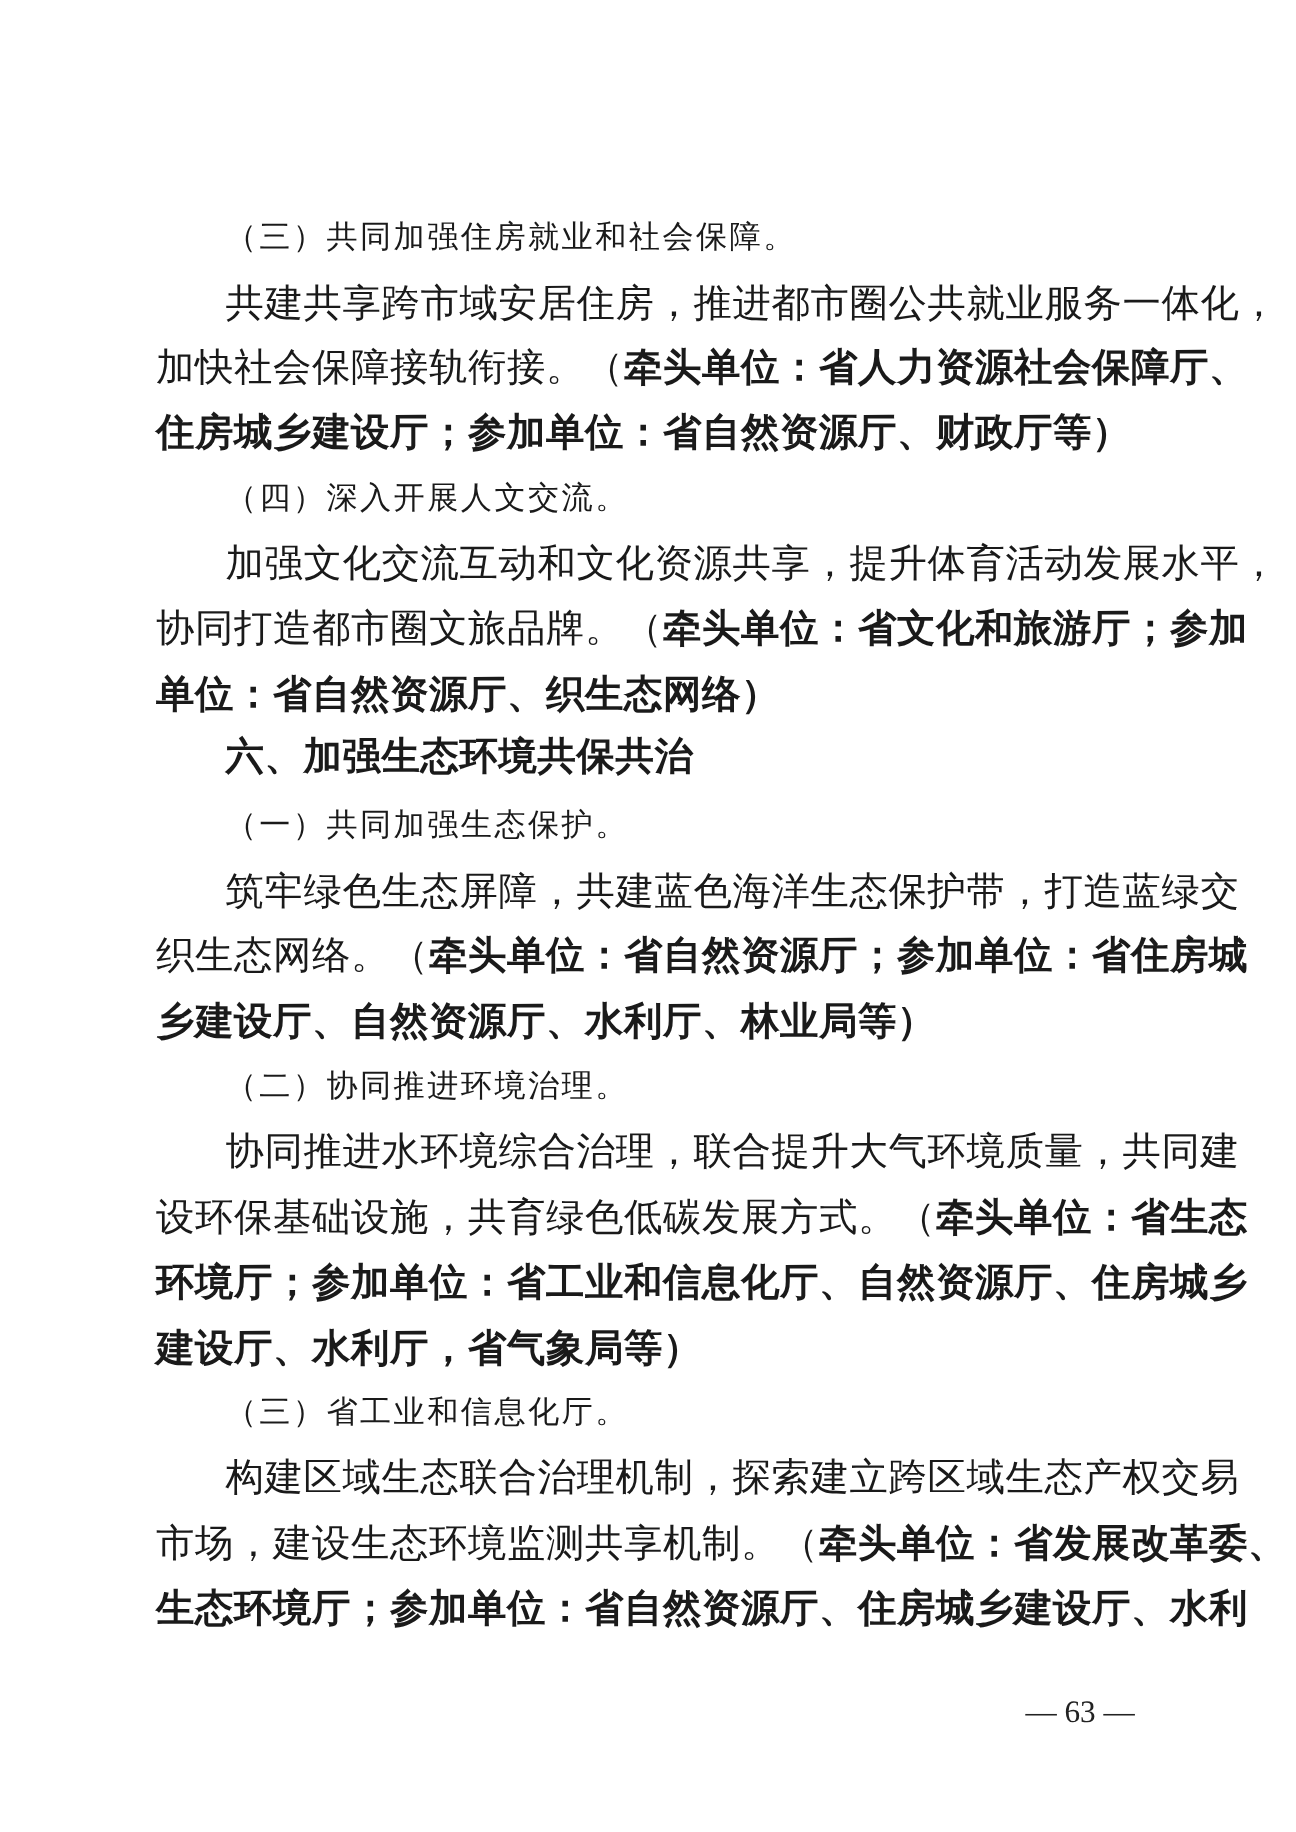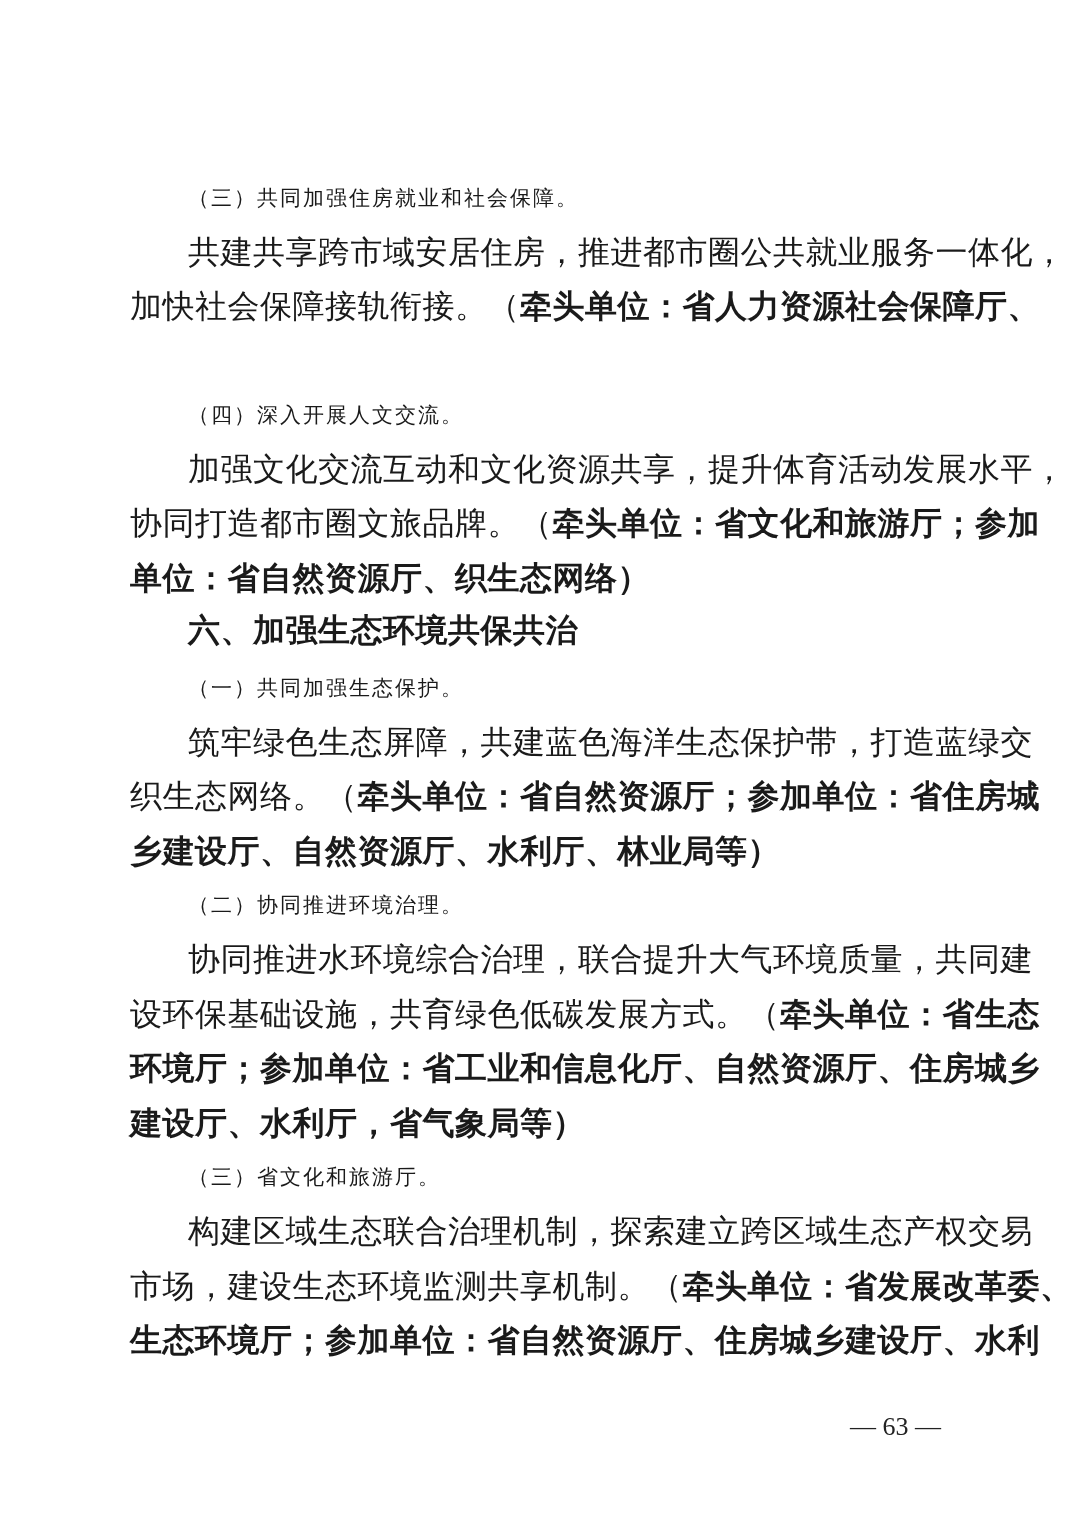--- a/index.html
+++ b/index.html
@@ -16,7 +16,7 @@
     letter-spacing: 0.5px;
   }
   .indent { left: 188px; }
-  .sub { left: 188px; font-family: "DejaVu Serif", serif; font-size: 21px; letter-spacing: 2px; }
+  .sub { left: 188px; font-family: "DejaVu Serif", serif; font-size: 26px; letter-spacing: 2px; }
   .bold { font-family: "DejaVu Sans", "Liberation Sans", sans-serif; font-weight: bold; }
   .heading { font-family: Liberation Mono, monospace; font-weight: bold; }
   .pagenum {

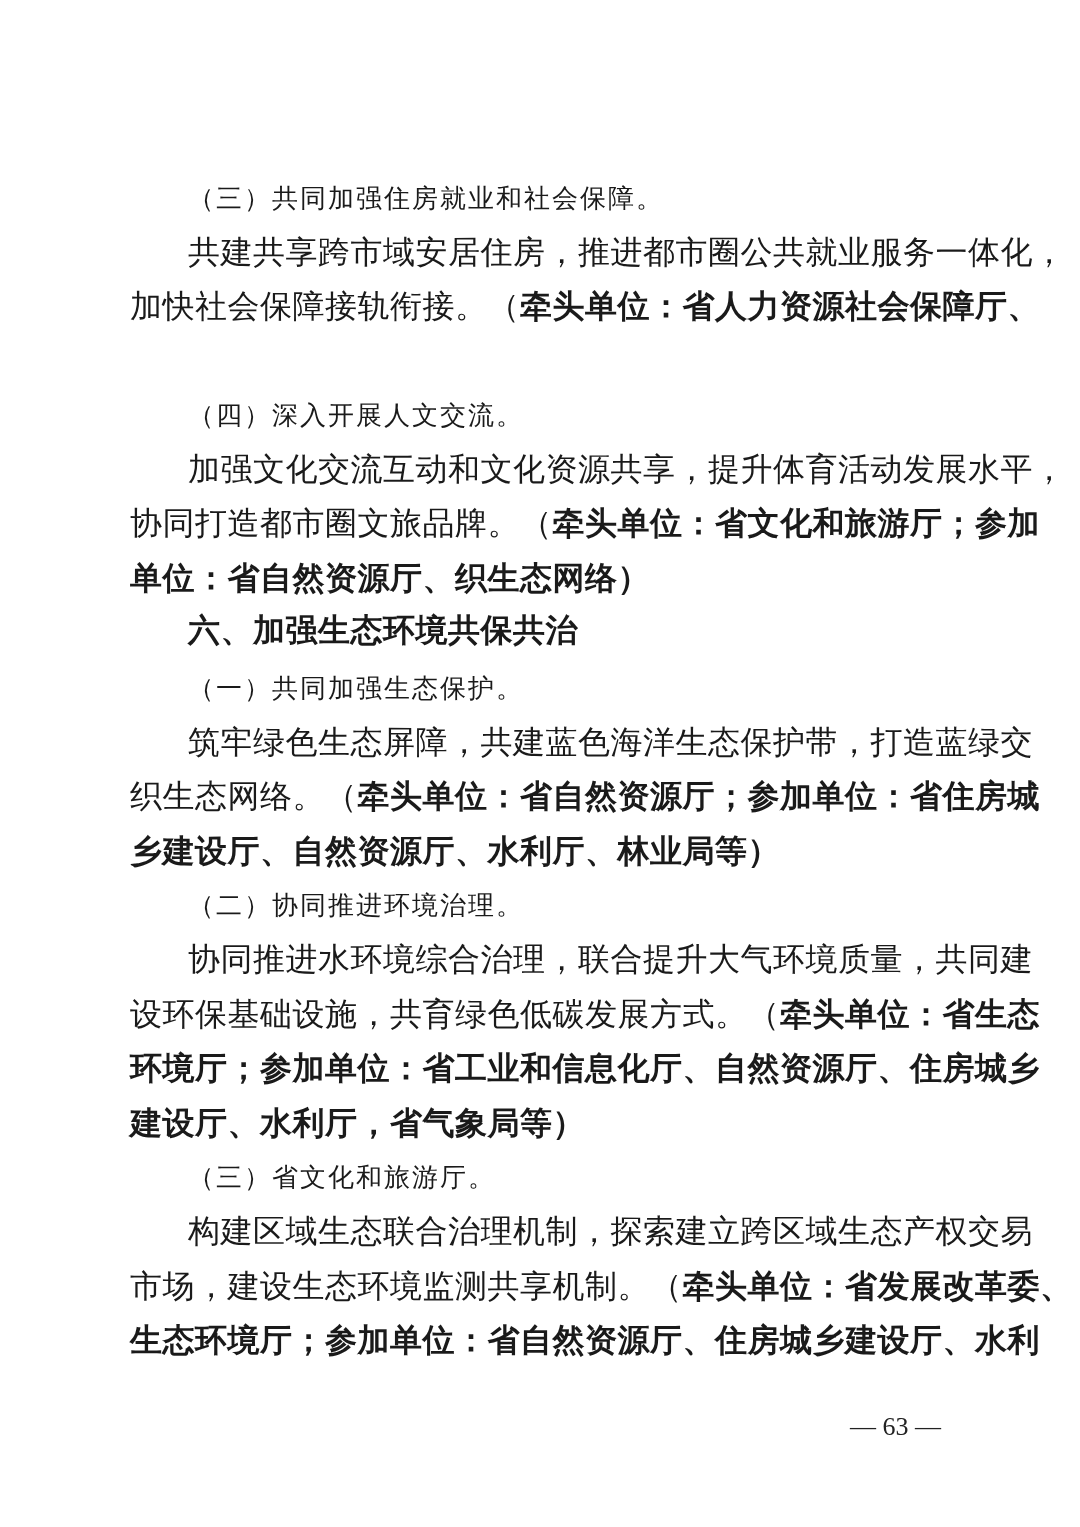--- a/index.html
+++ b/index.html
@@ -32,6 +32,7 @@
   <div class="line sub" style="top:178px">（三）共同加强住房就业和社会保障。</div>
   <div class="line indent" style="top:232px"><span>共建共享跨市域安居住房，推进都市圈公共就业服务一体化，</span></div>
   <div class="line" style="top:286px"><span>加快社会保障接轨衔接。（</span><span class="bold">牵头单位：省人力资源社会保障厅、</span></div>
+  <div class="line" style="top:340px"><span class="bold">住房城乡建设厅；参加单位：省自然资源厅、财政厅等）</span></div>
 
   <div class="line sub" style="top:395px">（四）深入开展人文交流。</div>
   <div class="line indent" style="top:449px"><span>加强文化交流互动和文化资源共享，提升体育活动发展水平，</span></div>

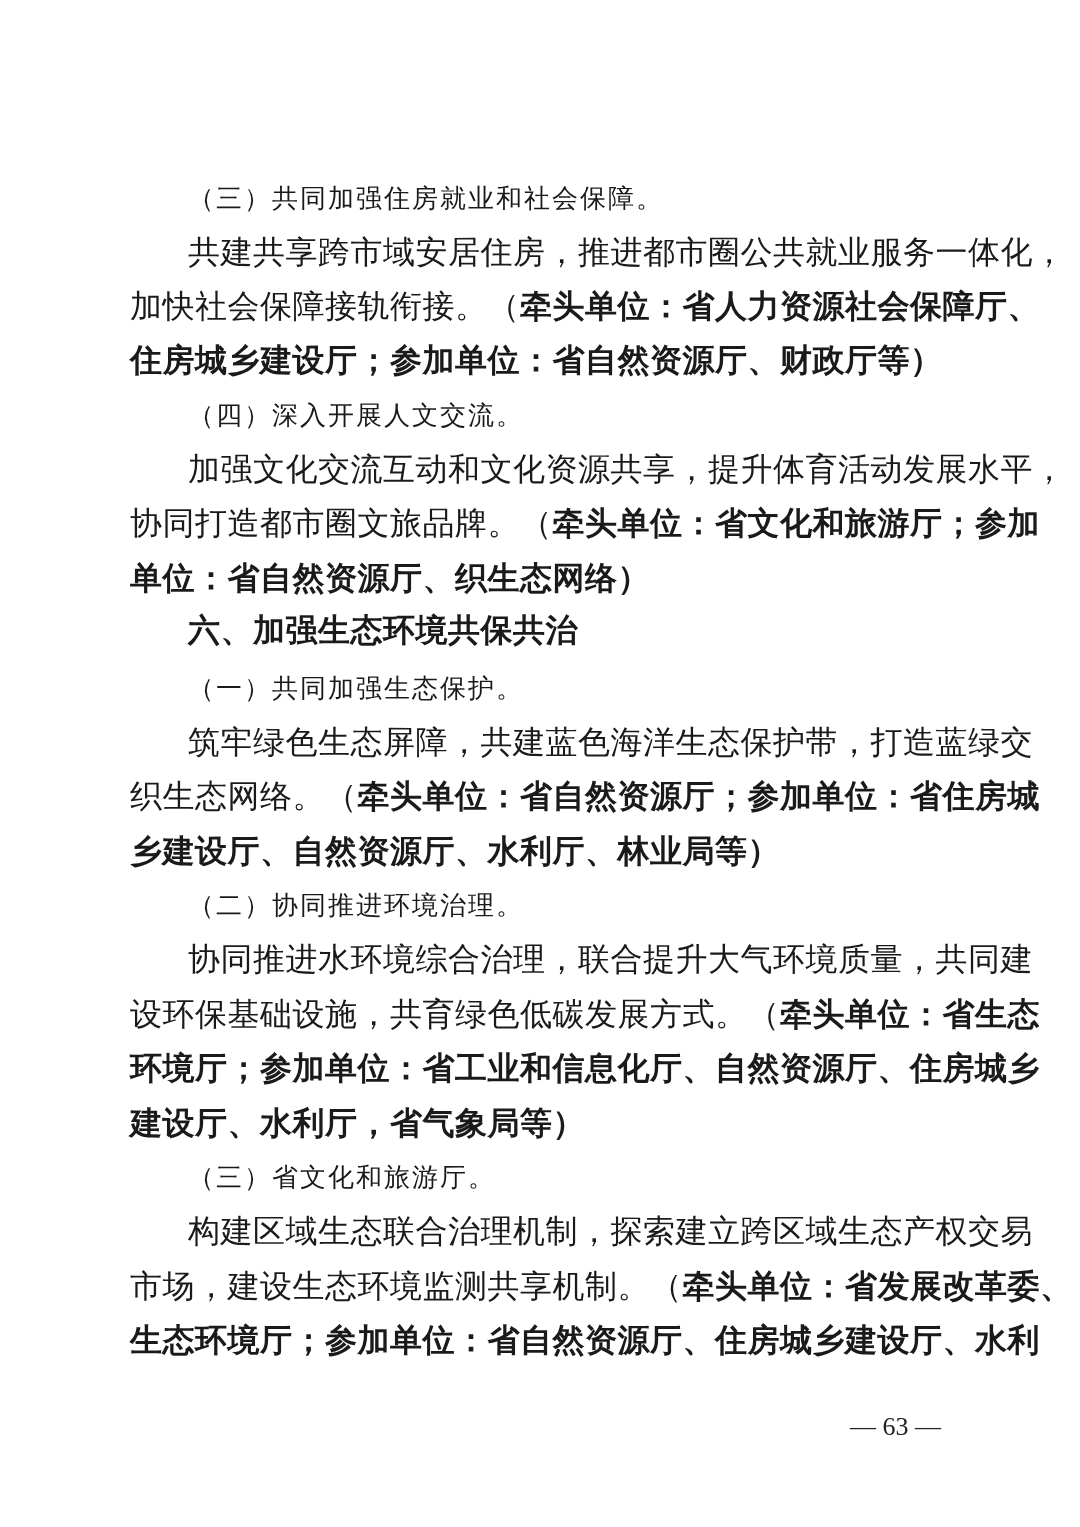--- a/index.html
+++ b/index.html
@@ -52,7 +52,7 @@
   <div class="line" style="top:1048px"><span class="bold">环境厅；参加单位：省工业和信息化厅、自然资源厅、住房城乡</span></div>
   <div class="line" style="top:1103px"><span class="bold">建设厅、水利厅，省气象局等）</span></div>
 
-  <div class="line sub" style="top:1157px">（三）省文化和旅游厅。</div>
+  <div class="line sub" style="top:1157px">（三）省工业和信息化厅。</div>
   <div class="line indent" style="top:1211px"><span>构建区域生态联合治理机制，探索建立跨区域生态产权交易</span></div>
   <div class="line" style="top:1266px"><span>市场，建设生态环境监测共享机制。（</span><span class="bold">牵头单位：省发展改革委、</span></div>
   <div class="line" style="top:1320px"><span class="bold">生态环境厅；参加单位：省自然资源厅、住房城乡建设厅、水利</span></div>

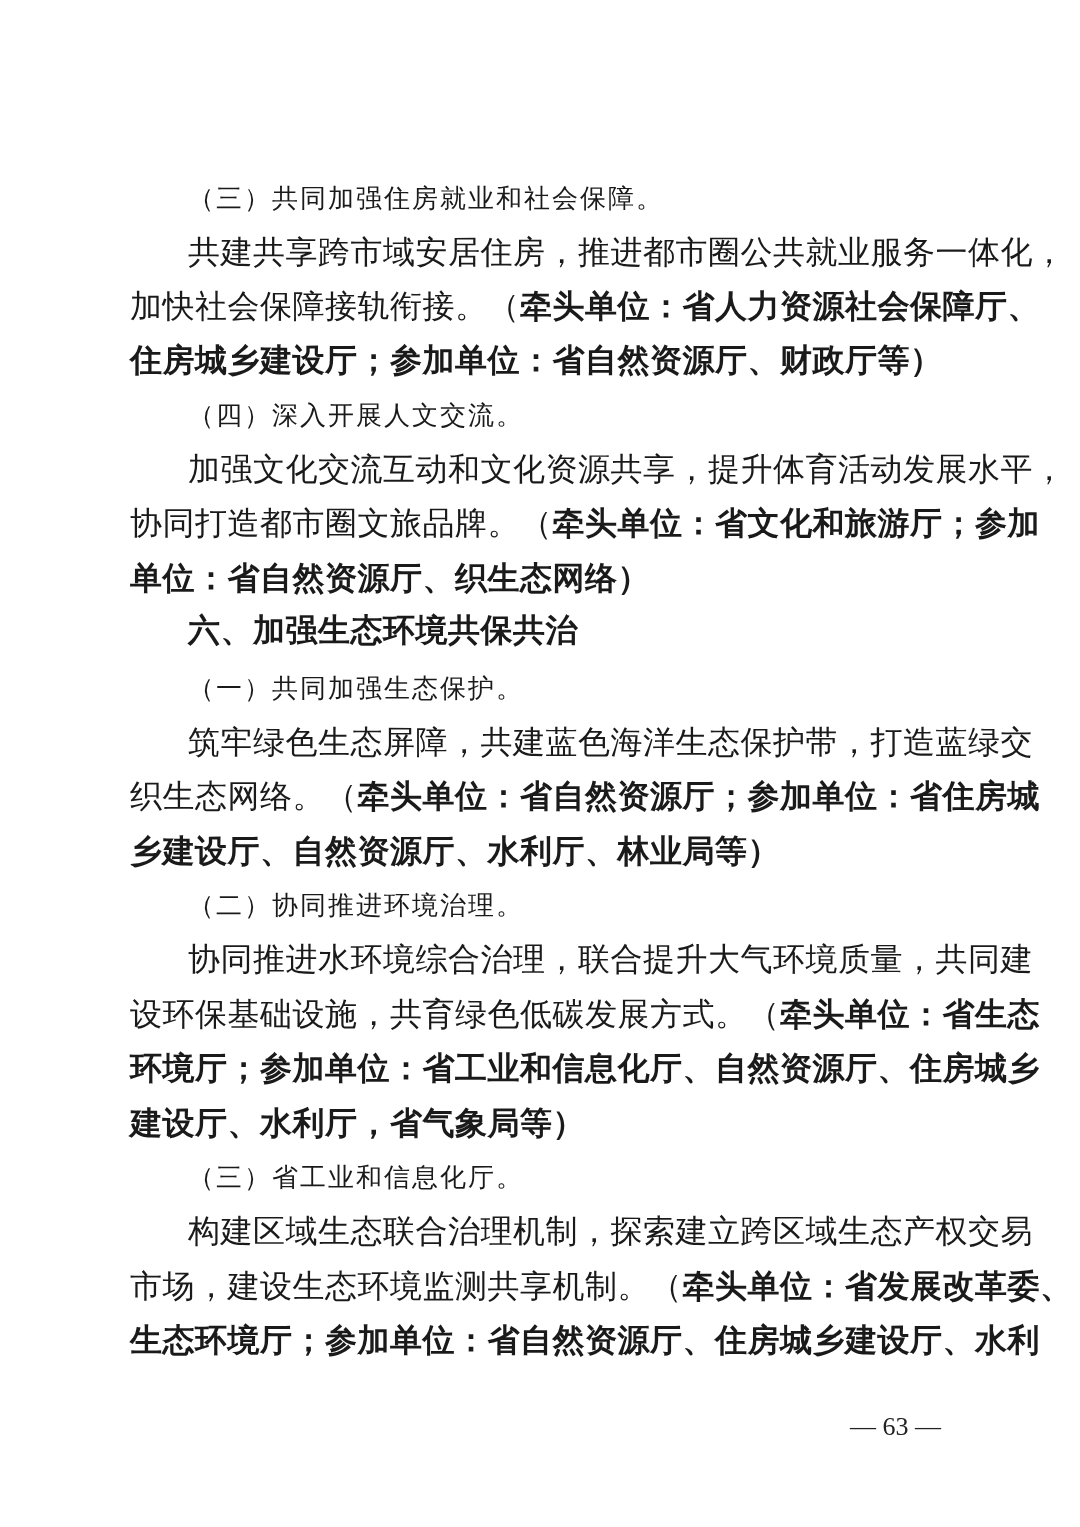--- a/index.html
+++ b/index.html
@@ -21,7 +21,7 @@
   .heading { font-family: Liberation Mono, monospace; font-weight: bold; }
   .pagenum {
     position: absolute; left: 850px; top: 1412px; width: 100px;
-    font-family: "Liberation Serif", serif; font-size: 26px; text-align: left; color: #222;
+    font-family: "Liberation Serif", serif; font-size: 26px; text-align: center; color: #222;
   }
 </style>
 </head>

